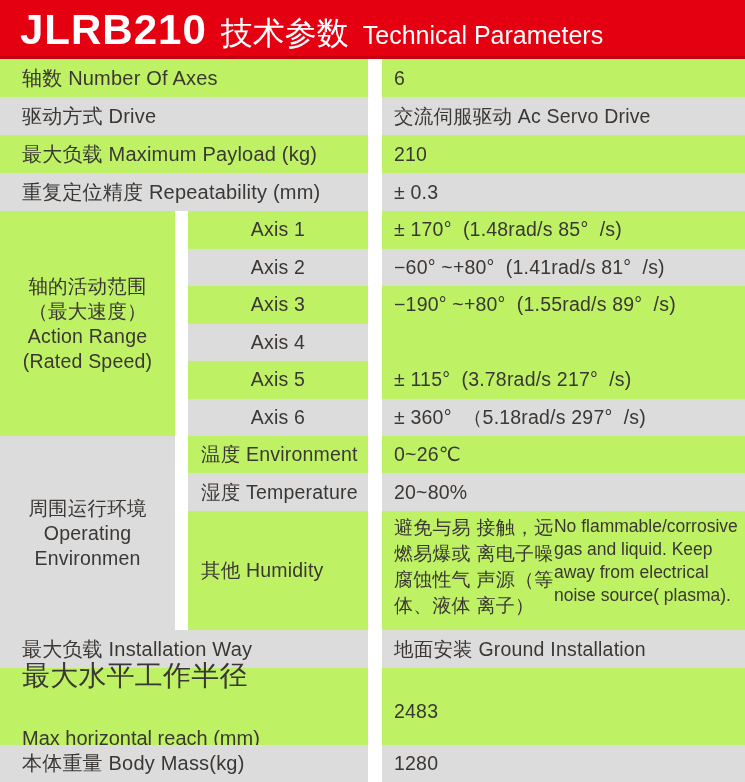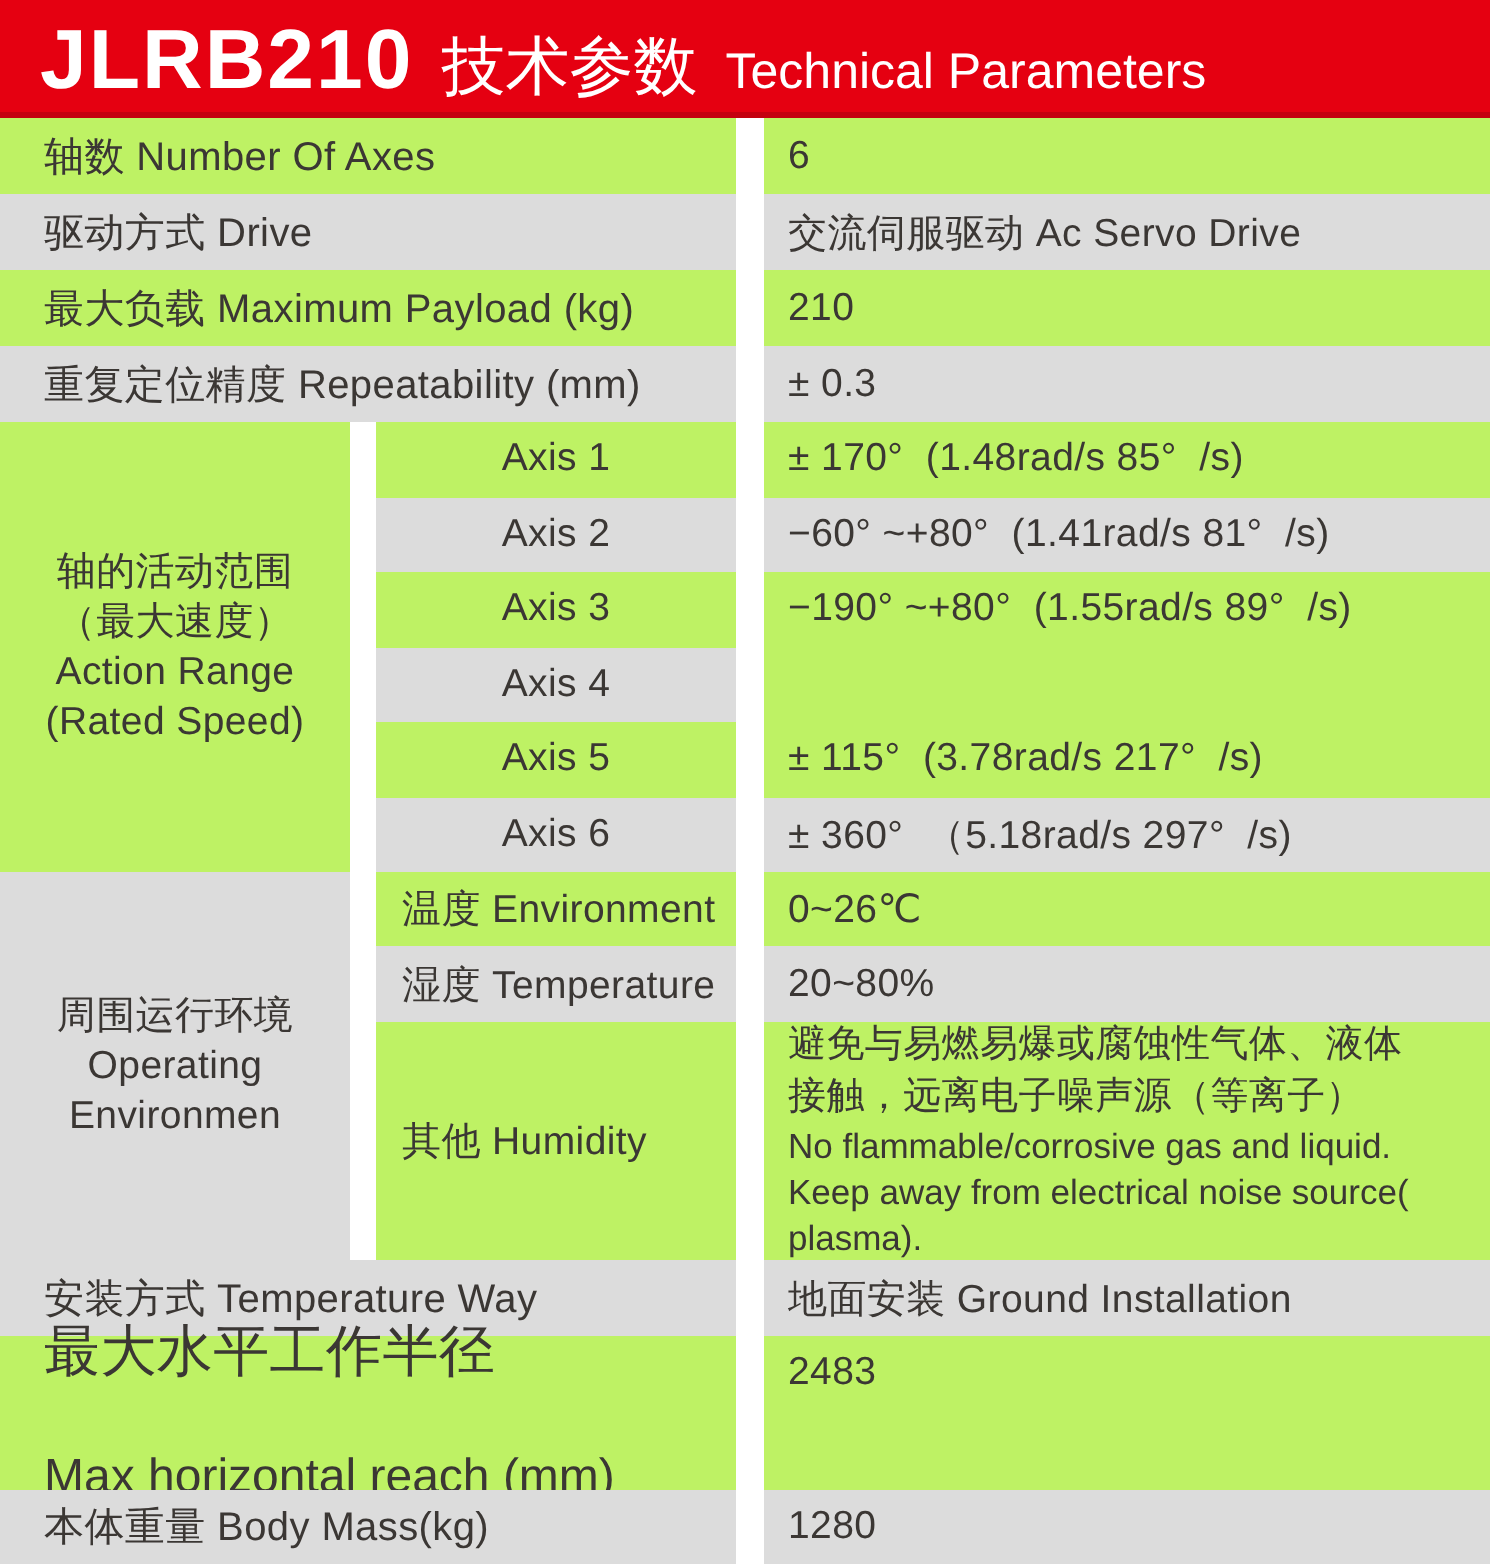--- a/index.html
+++ b/index.html
@@ -82,7 +82,7 @@
   .env-r3{height:119px;flex:none;}
 
   .hum-val{
-    flex:1;display:flex;flex-direction:column;
+    flex:1;display:flex;flex-direction:row;
     justify-content:center;align-items:flex-start;
     padding:4px 6px 4px 12px;
   }

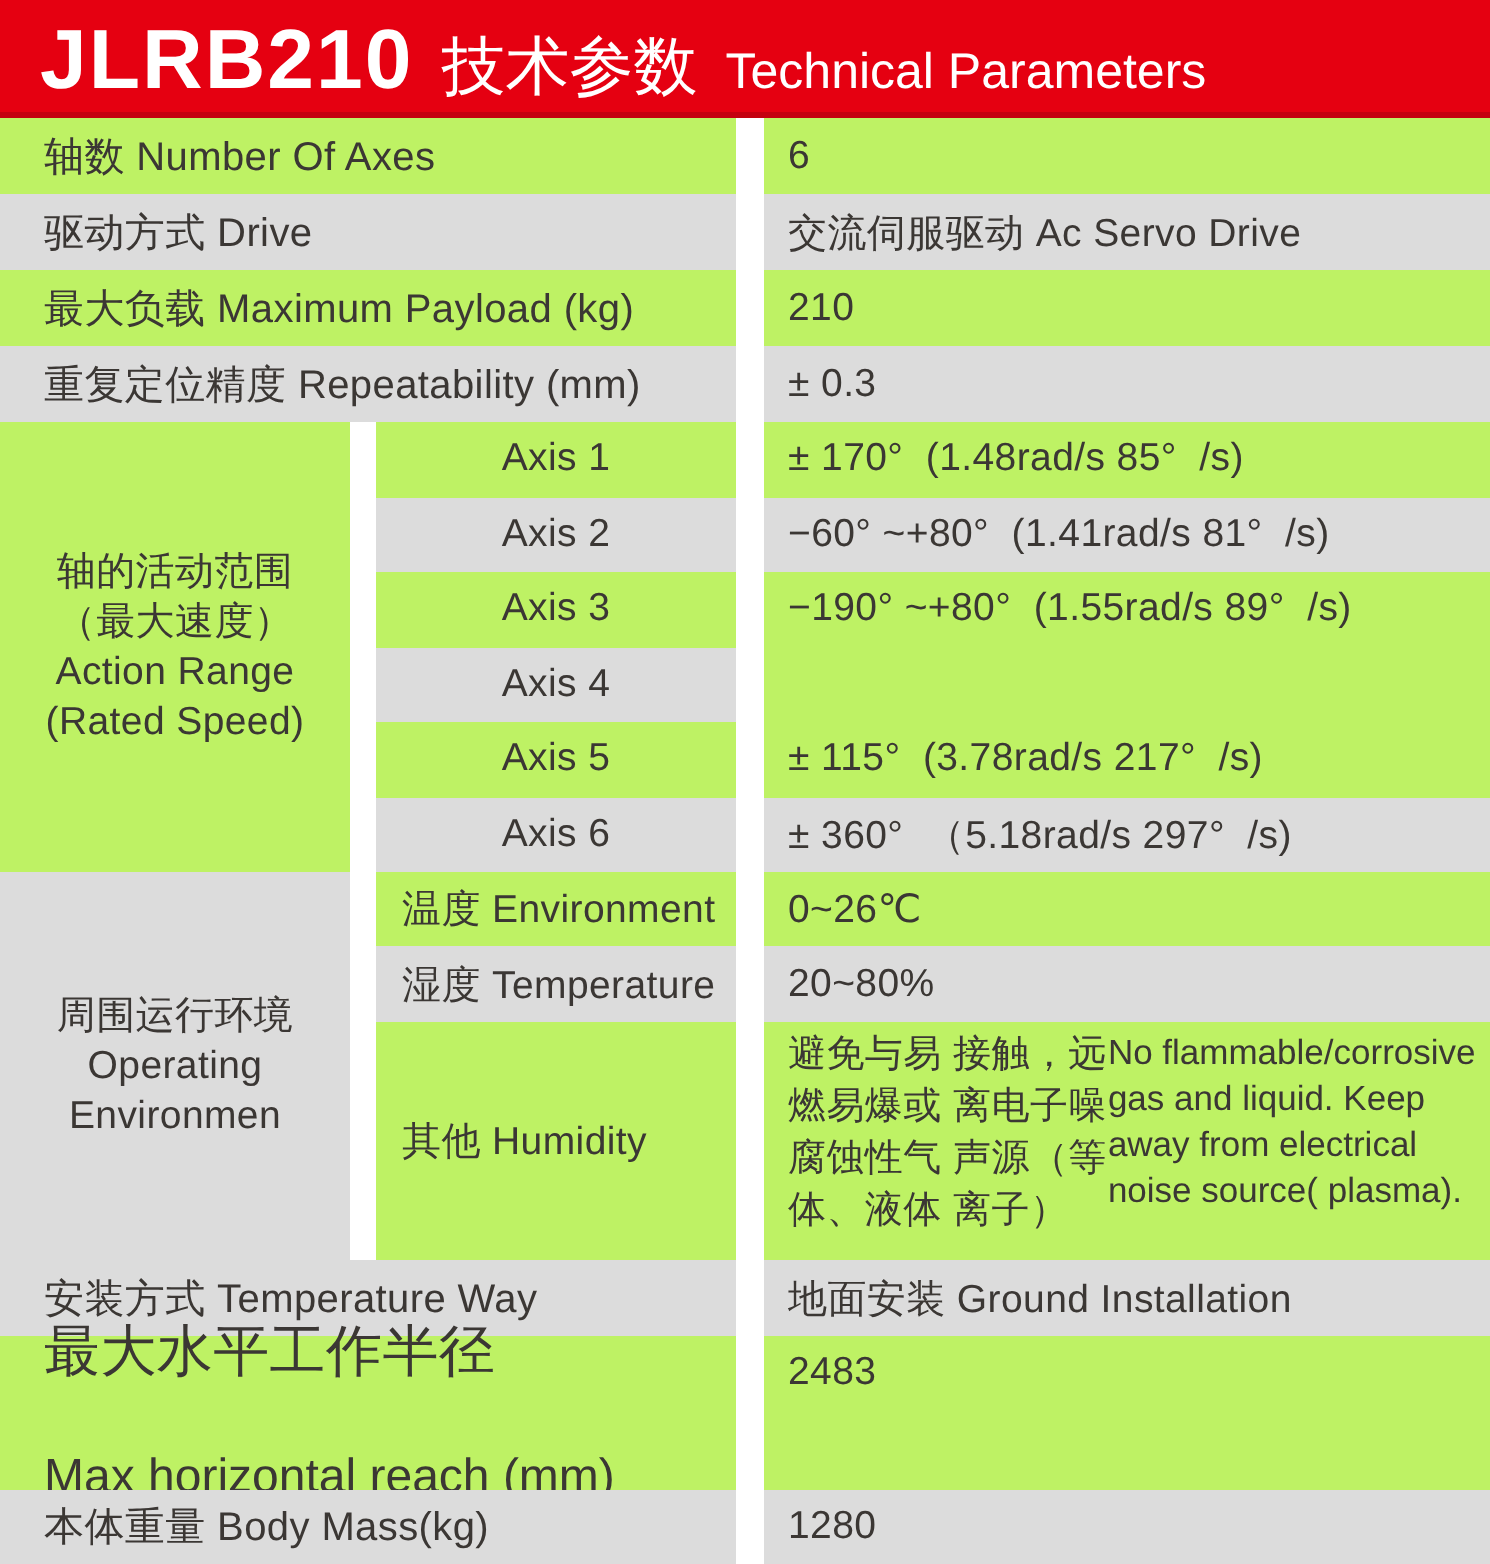--- a/index.html
+++ b/index.html
@@ -216,7 +216,7 @@
   </div>
 
   <div class="row h38">
-    <div class="lbl merge gray">安装方式 Temperature Way</div>
+    <div class="lbl merge gray">最大负载 Installation Way</div>
     <div class="gapc-s"></div>
     <div class="val gray">地面安装 Ground Installation</div>
   </div>

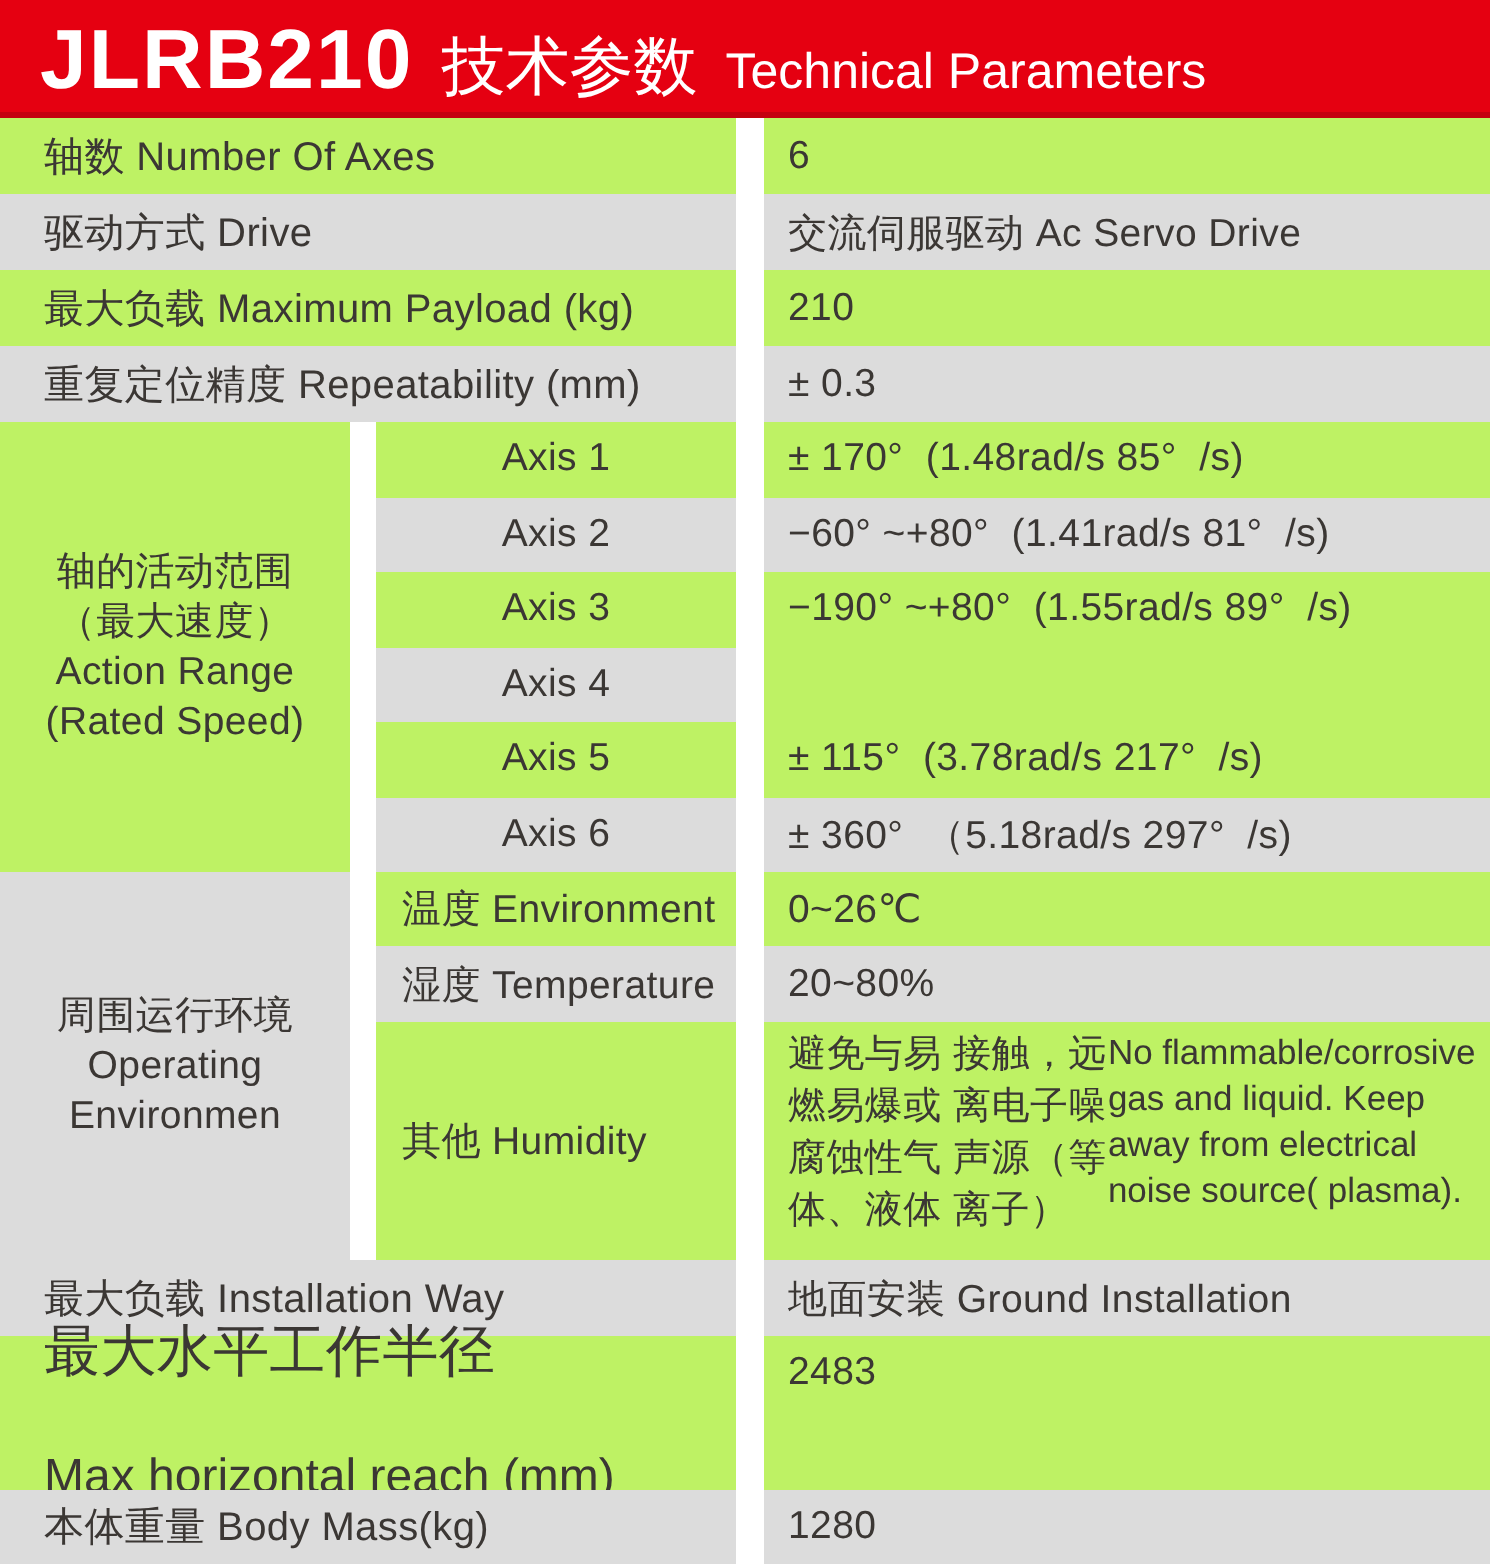--- a/index.html
+++ b/index.html
@@ -96,7 +96,7 @@
   }
   .reach-lbl .l1{font-size:28px;line-height:24px;letter-spacing:.2px;}
   .reach-lbl .l2{font-size:24px;line-height:23px;margin-top:39px;}
-  .reach-val{align-items:flex-start;padding-top:7px;}
+  .reach-val{align-items:flex-start;padding-top:7px;margin-top:25px;}
 </style>
 </head>
 <body>

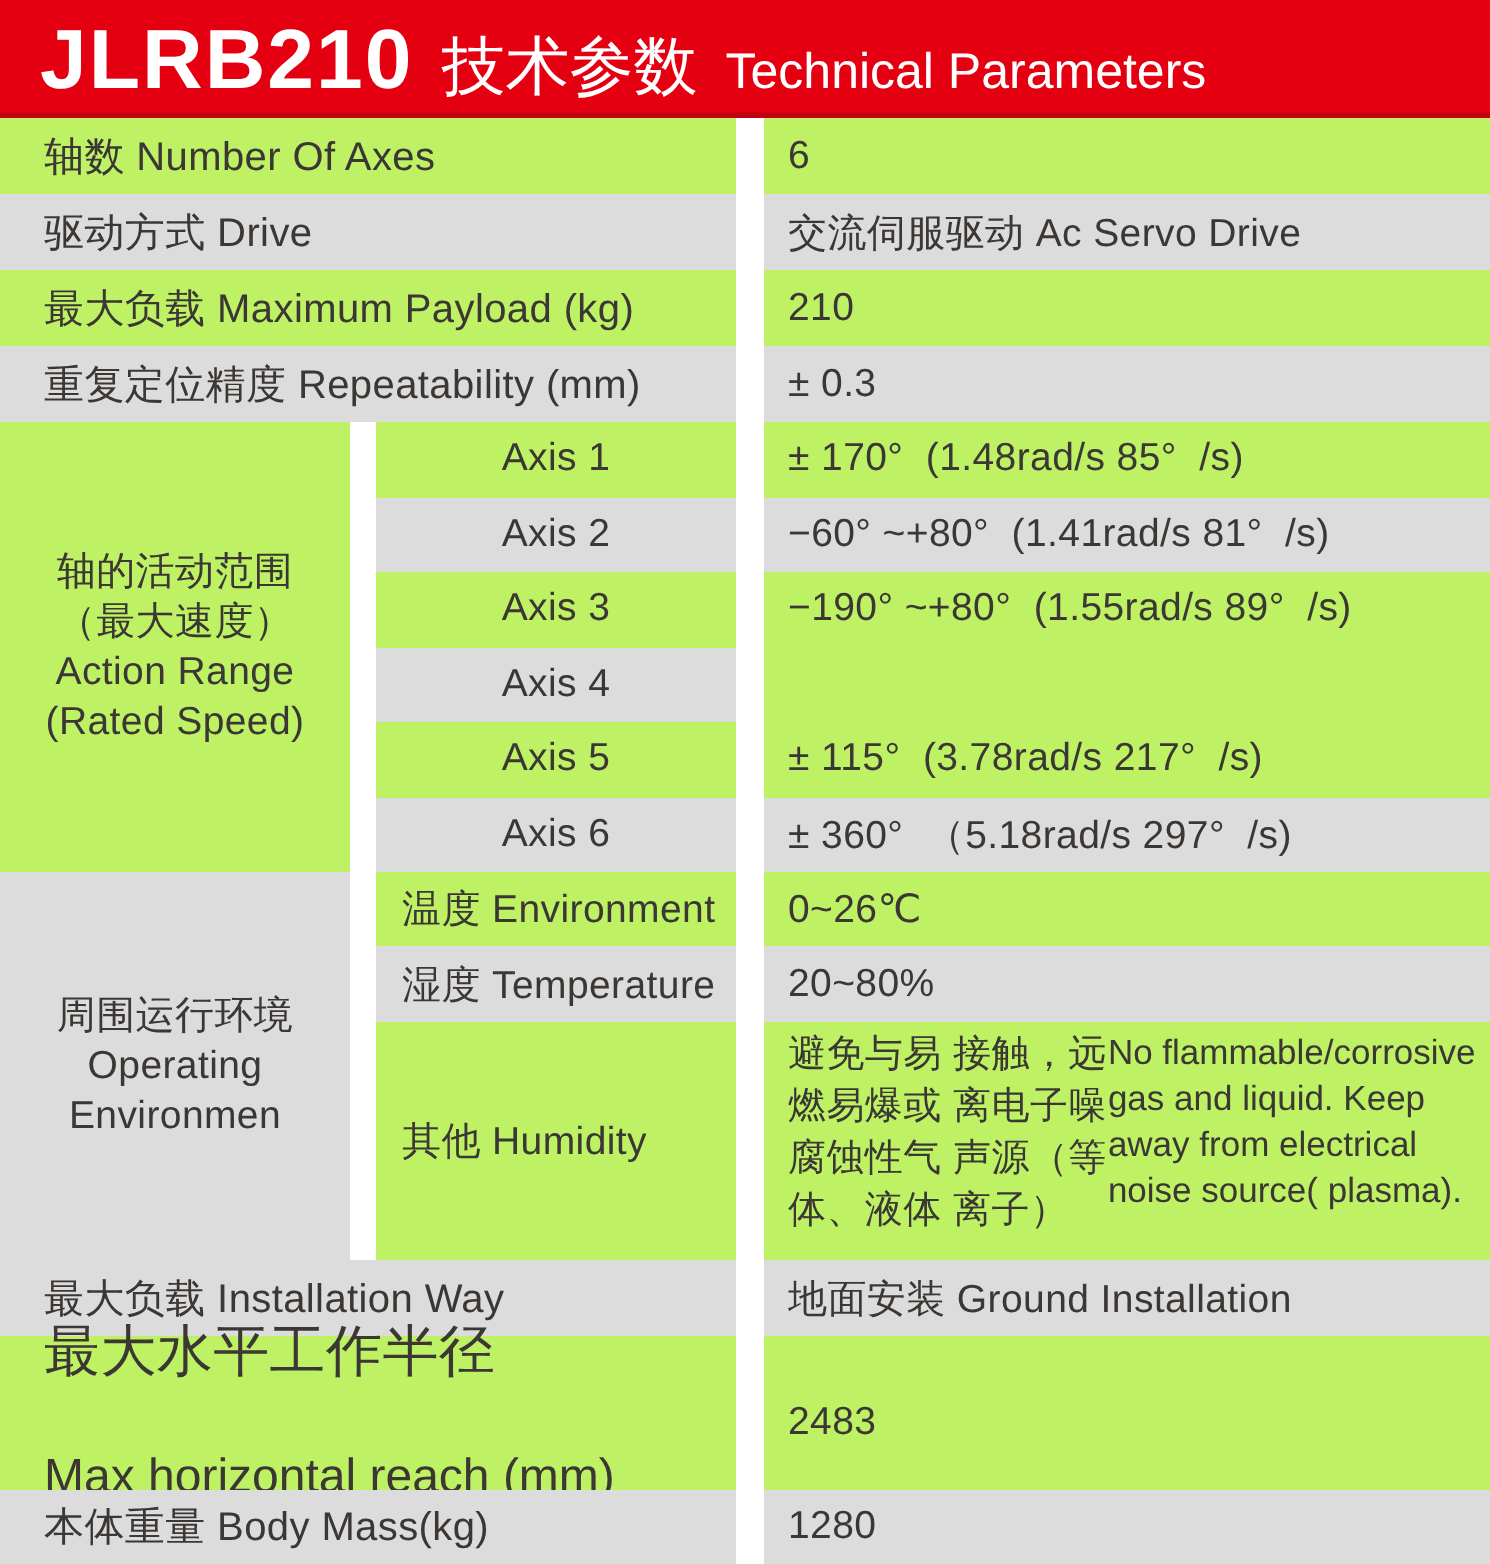--- a/index.html
+++ b/index.html
@@ -95,7 +95,7 @@
     padding-left:22px;
   }
   .reach-lbl .l1{font-size:28px;line-height:24px;letter-spacing:.2px;}
-  .reach-lbl .l2{font-size:24px;line-height:23px;margin-top:39px;}
+  .reach-lbl .l2{font-size:20px;line-height:23px;margin-top:39px;}
   .reach-val{align-items:flex-start;padding-top:7px;margin-top:25px;}
 </style>
 </head>

